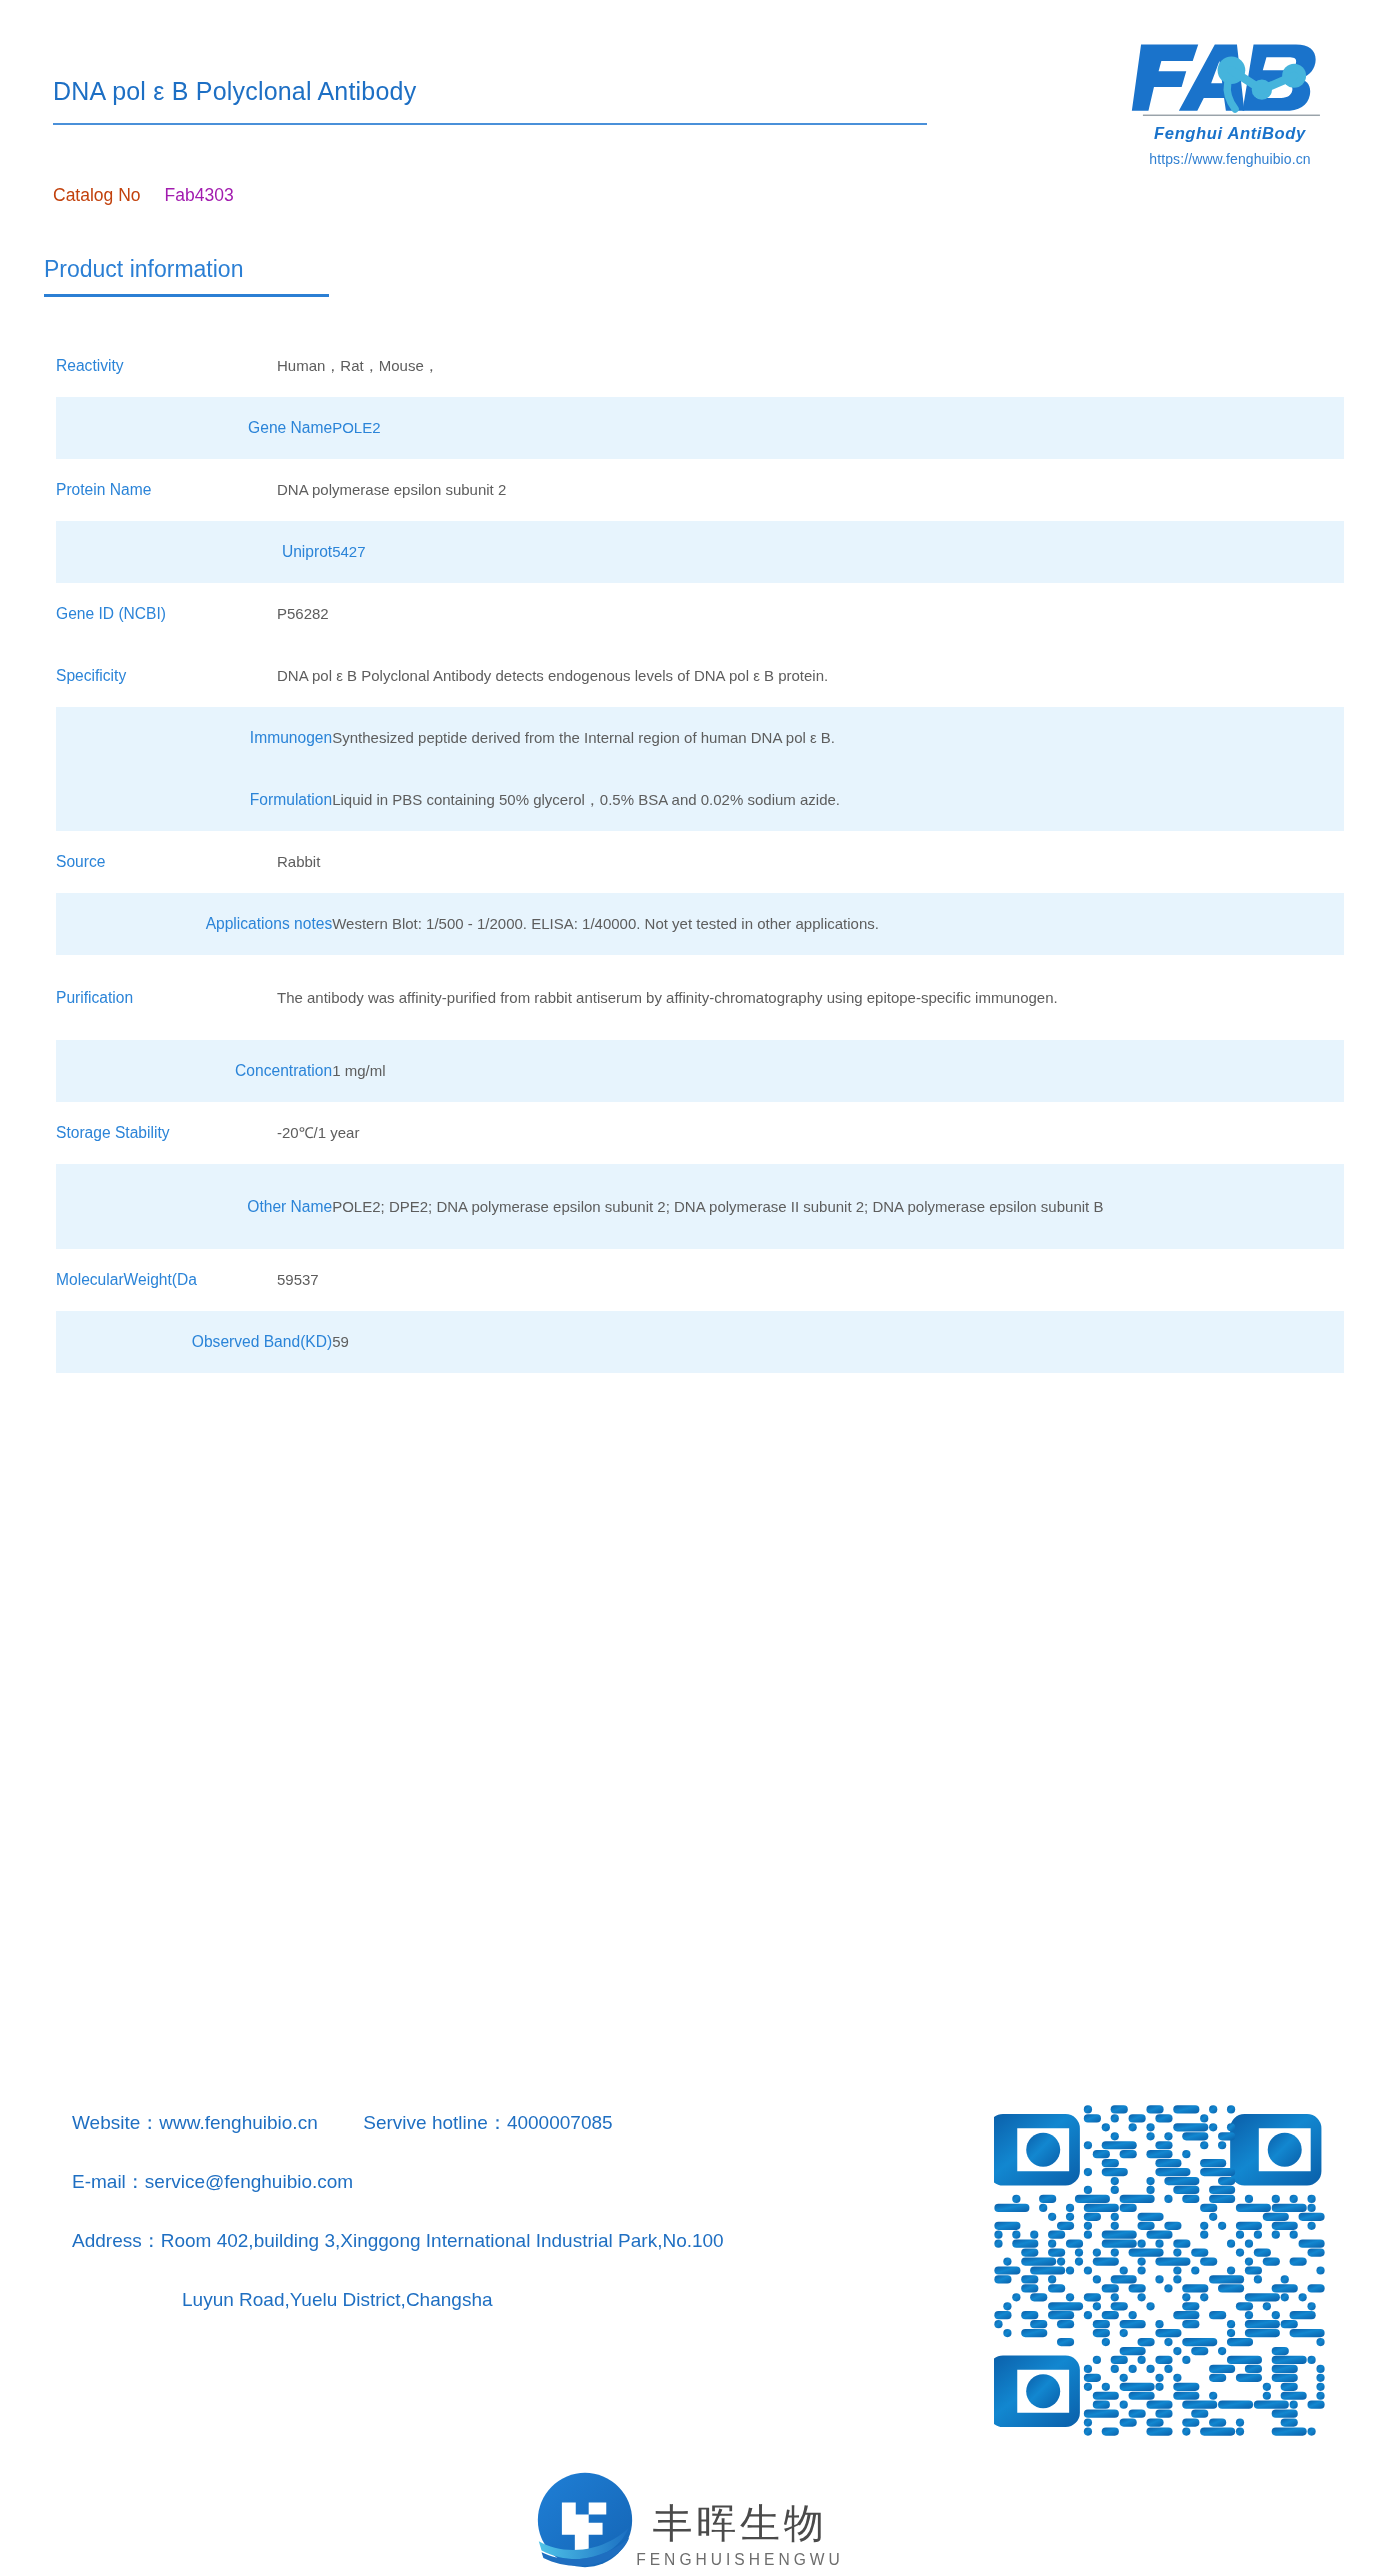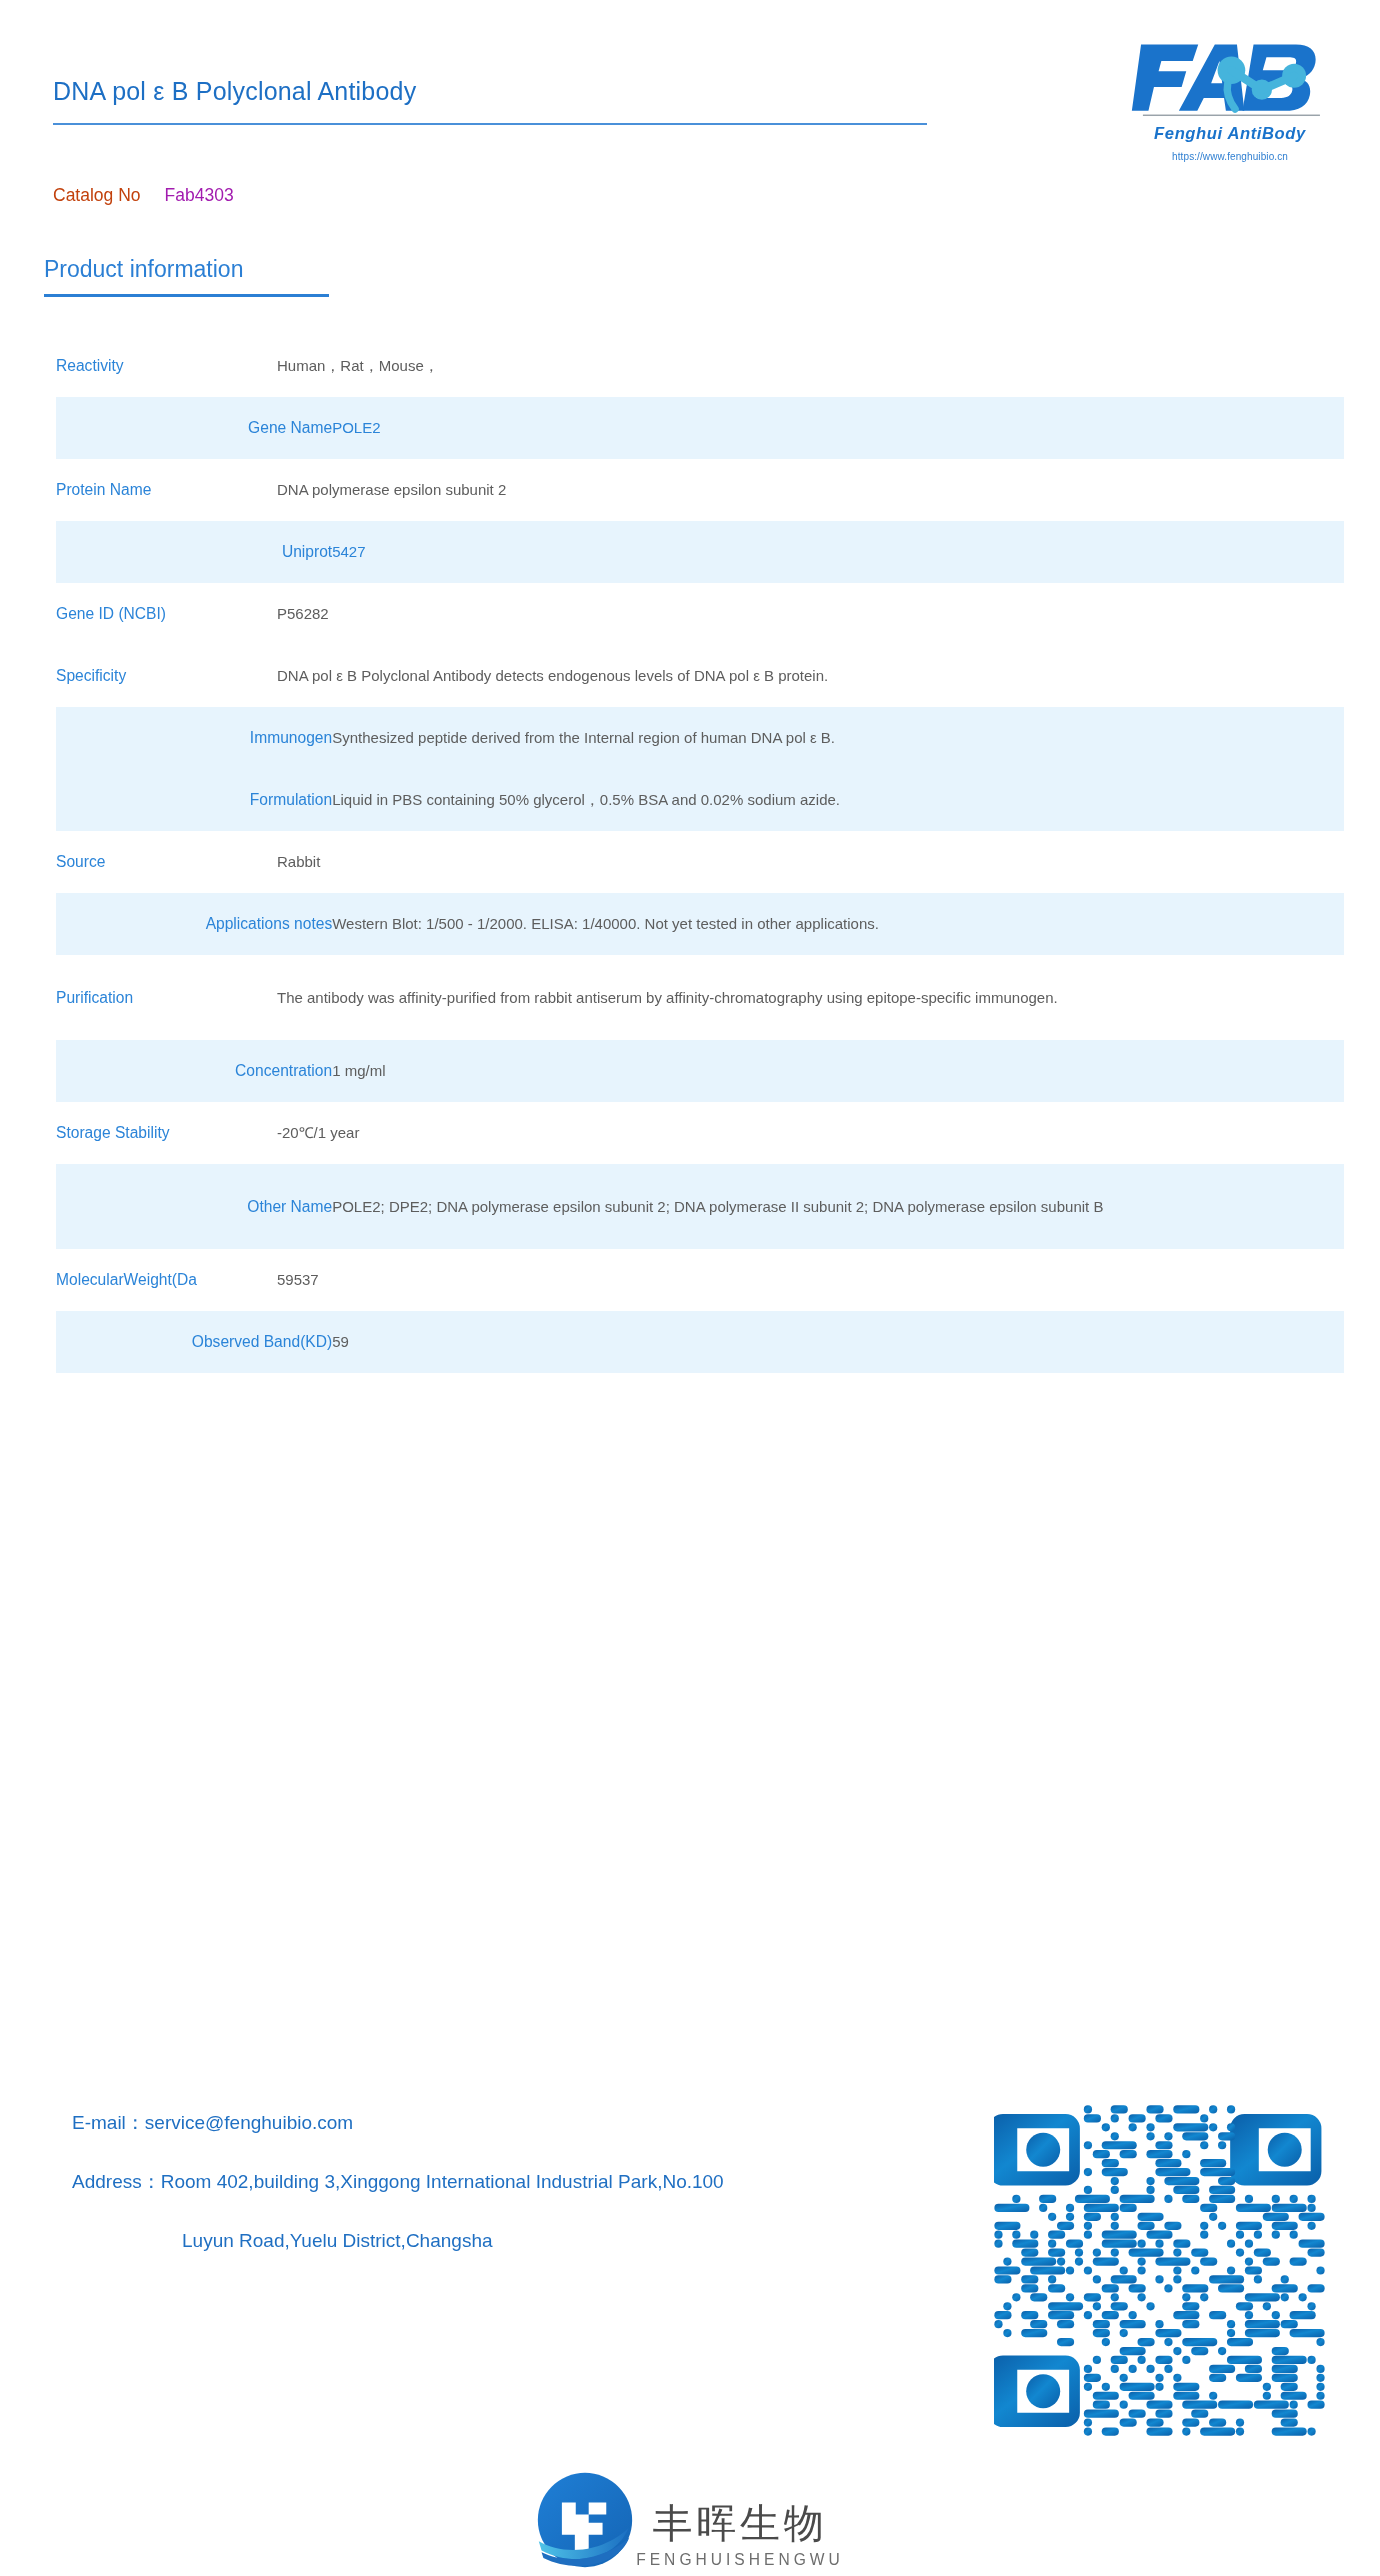--- a/index.html
+++ b/index.html
@@ -39,7 +39,7 @@
   }
   .fab-logo{display:block;margin:0 auto;}
   .brand-url{
-    margin-top:7.4px;font-size:10px;color:#2f7fd1;
+    margin-top:7.4px;font-size:14px;color:#2f7fd1;
     letter-spacing:0.1px;
   }
 

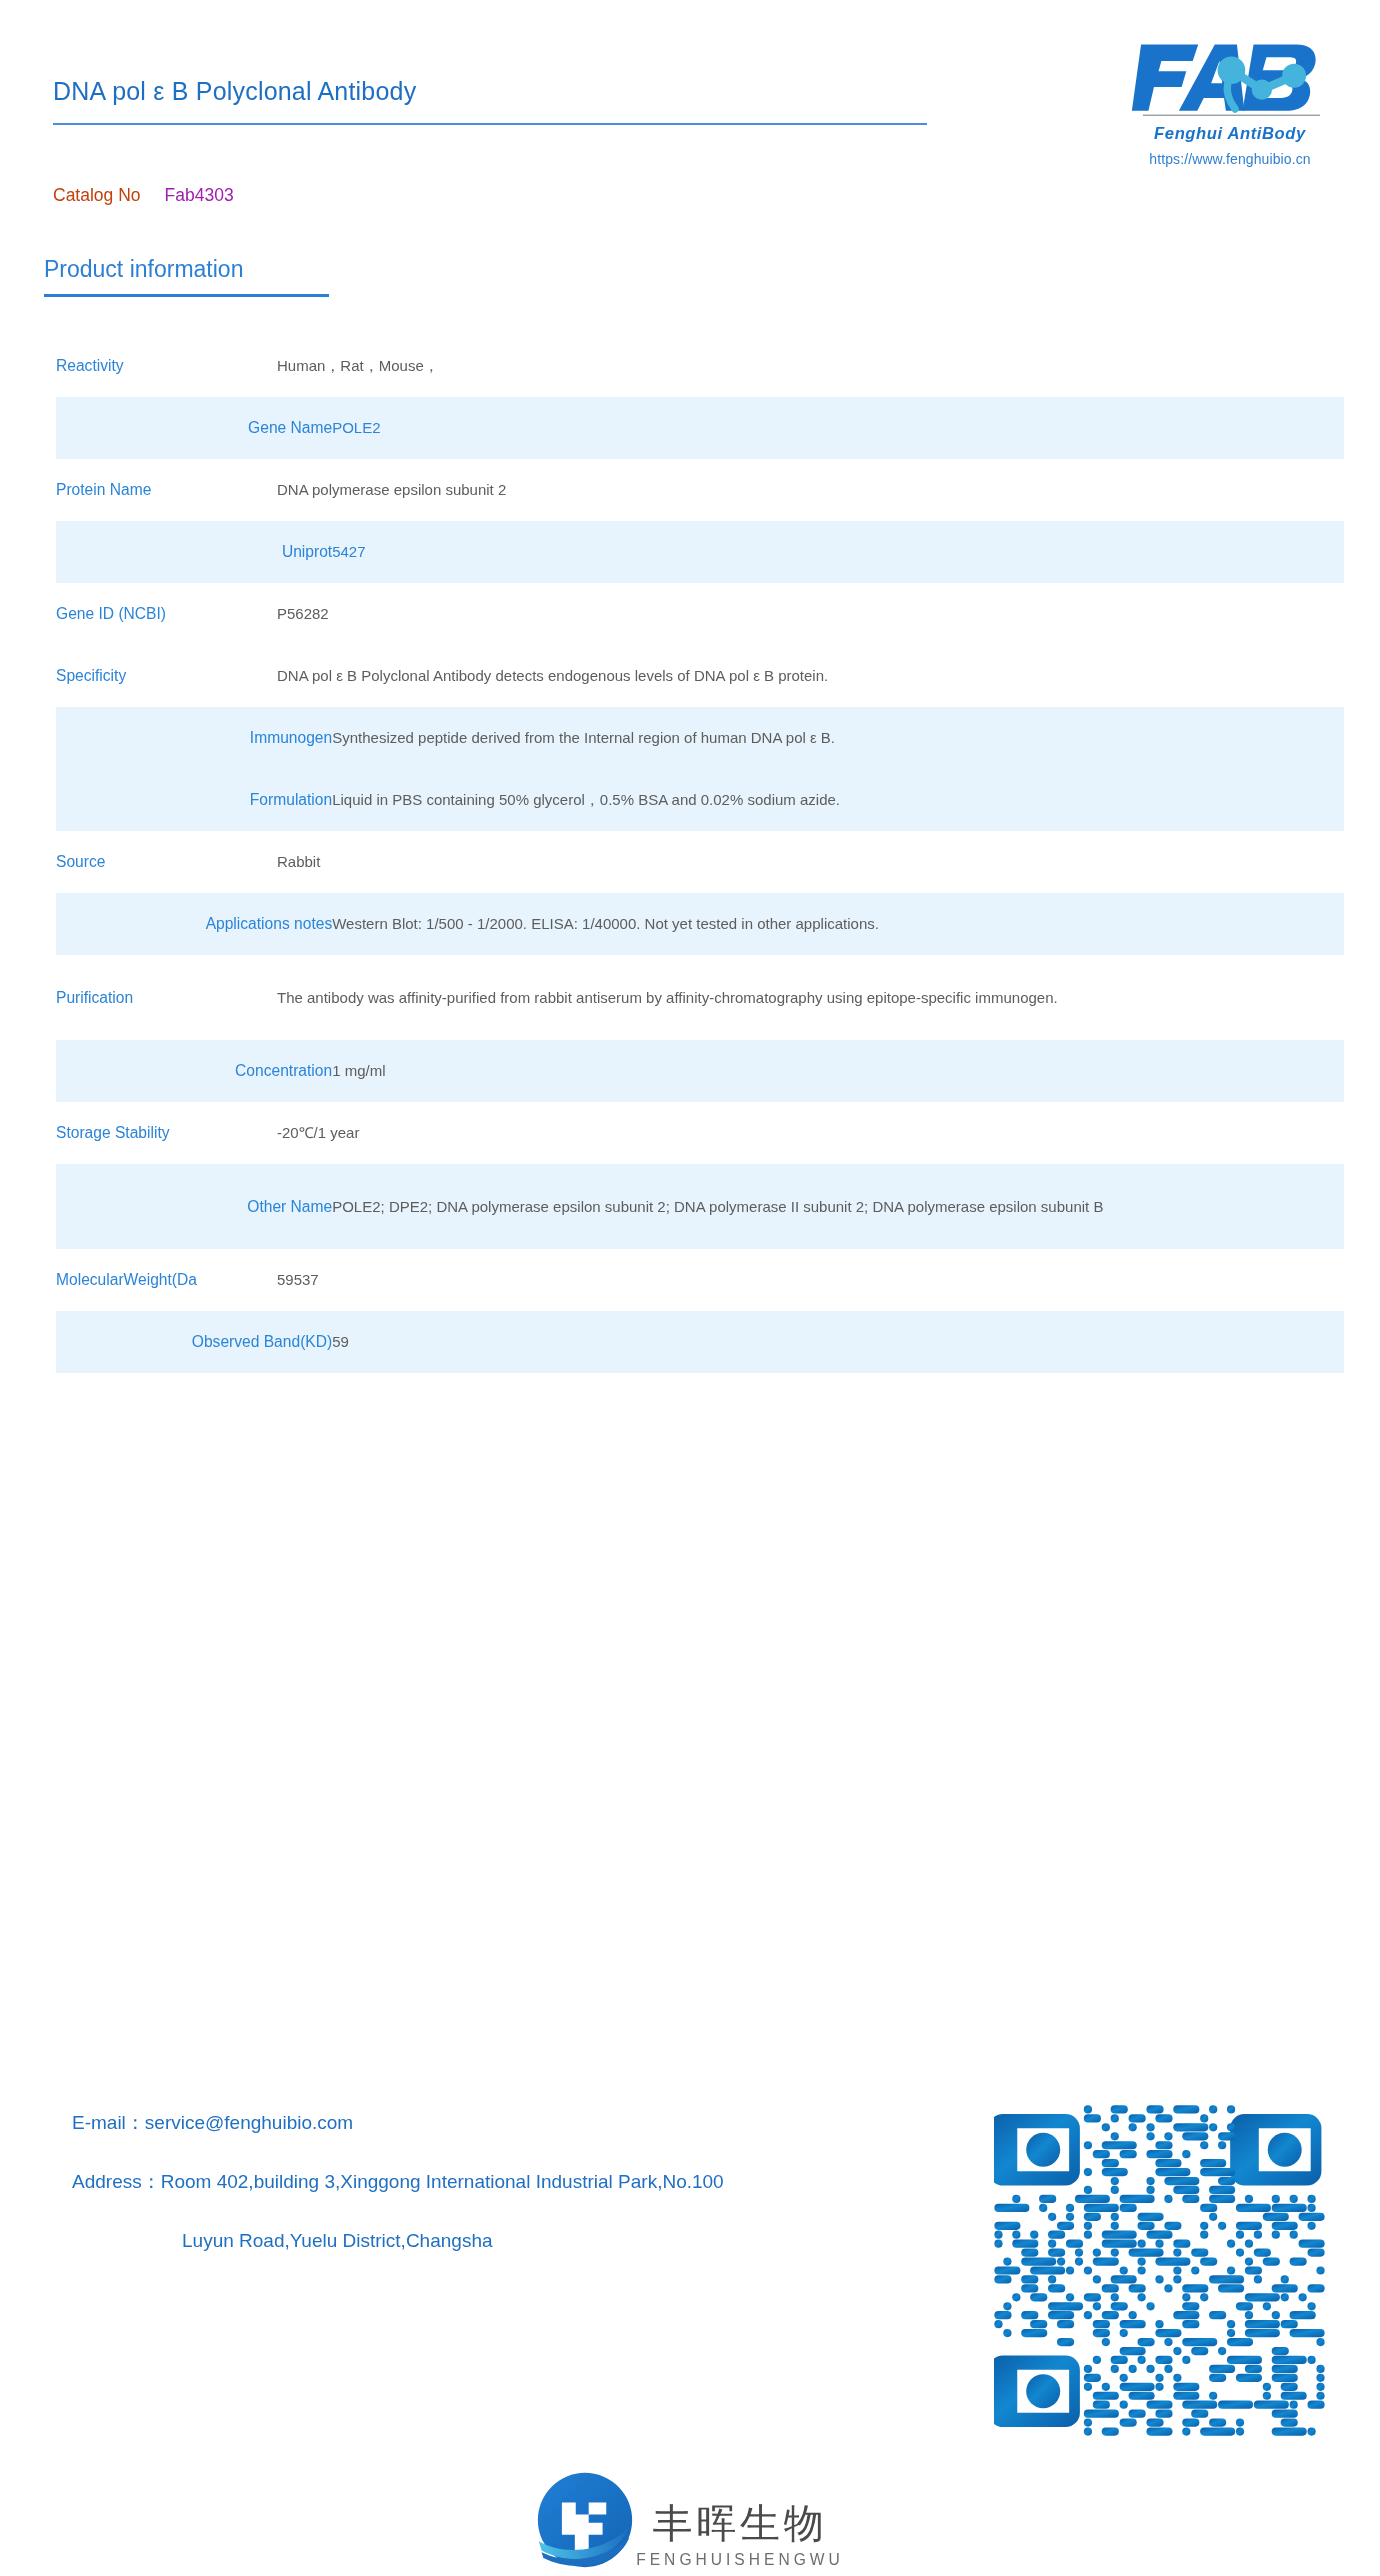--- a/index.html
+++ b/index.html
@@ -228,6 +228,11 @@
   <div class="footer">
 
     <div class="contact">
+      <div class="line">
+        <span>Website：www.fenghuibio.cn</span>
+        <span class="sp"></span>
+        <span>Servive hotline：4000007085</span>
+      </div>
       <div class="line">E-mail：service@fenghuibio.com</div>
       <div class="line">Address：Room 402,building 3,Xinggong International Industrial Park,No.100</div>
       <div class="line indent">Luyun Road,Yuelu District,Changsha</div>

